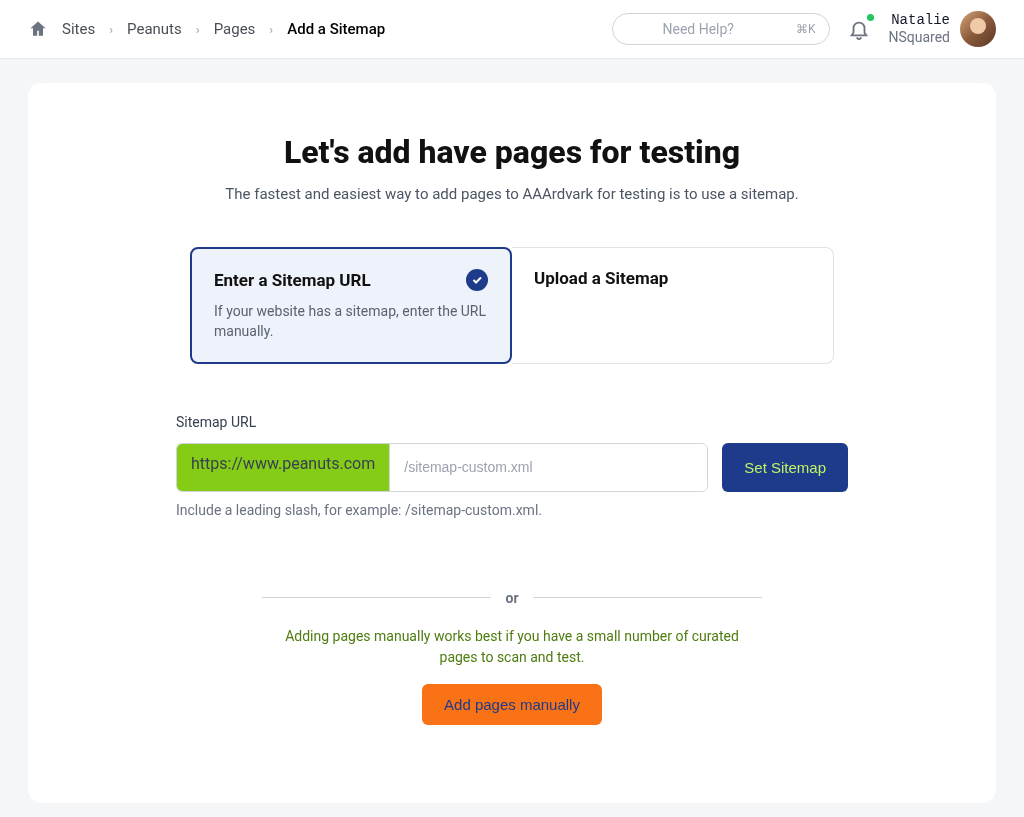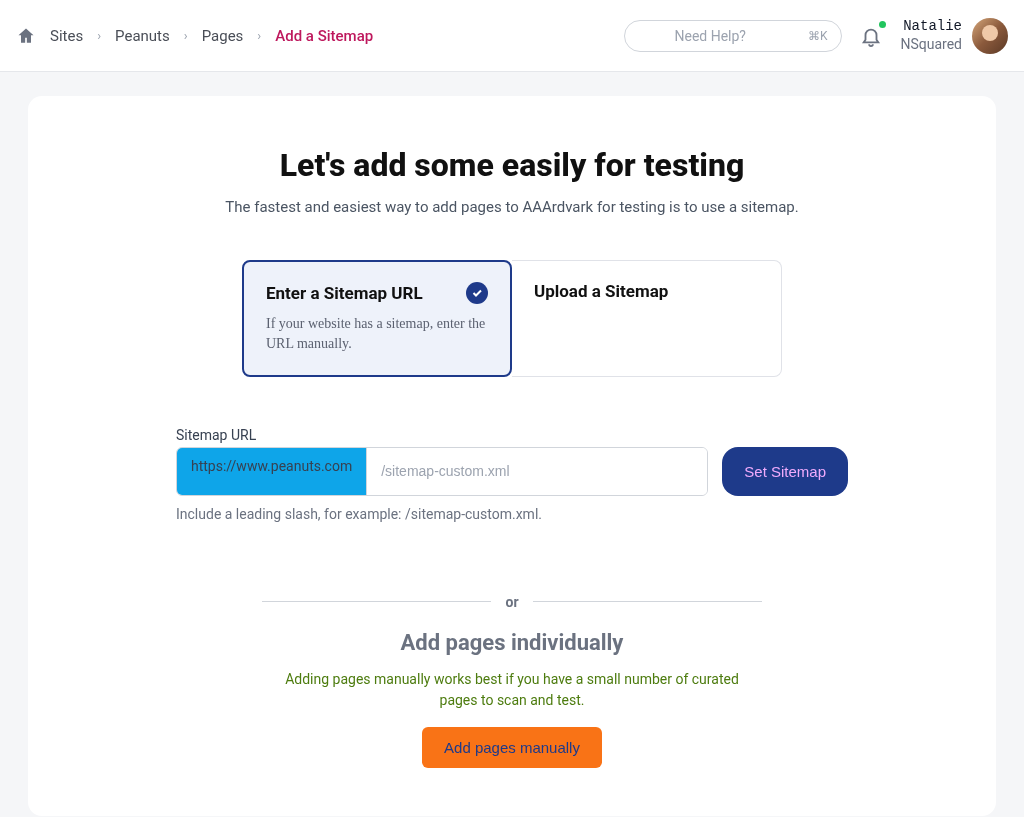--- a/index.html
+++ b/index.html
@@ -15,10 +15,10 @@
     .topbar {
       background: #fff;
       border-bottom: 1px solid #e5e7eb;
-      height: 72px;
-      display: flex;
-      align-items: center;
-      padding: 0 16px;
+      height: 59px;
+      display: flex;
+      align-items: center;
+      padding: 0 28px;
       gap: 14px;
     }
     .breadcrumbs {

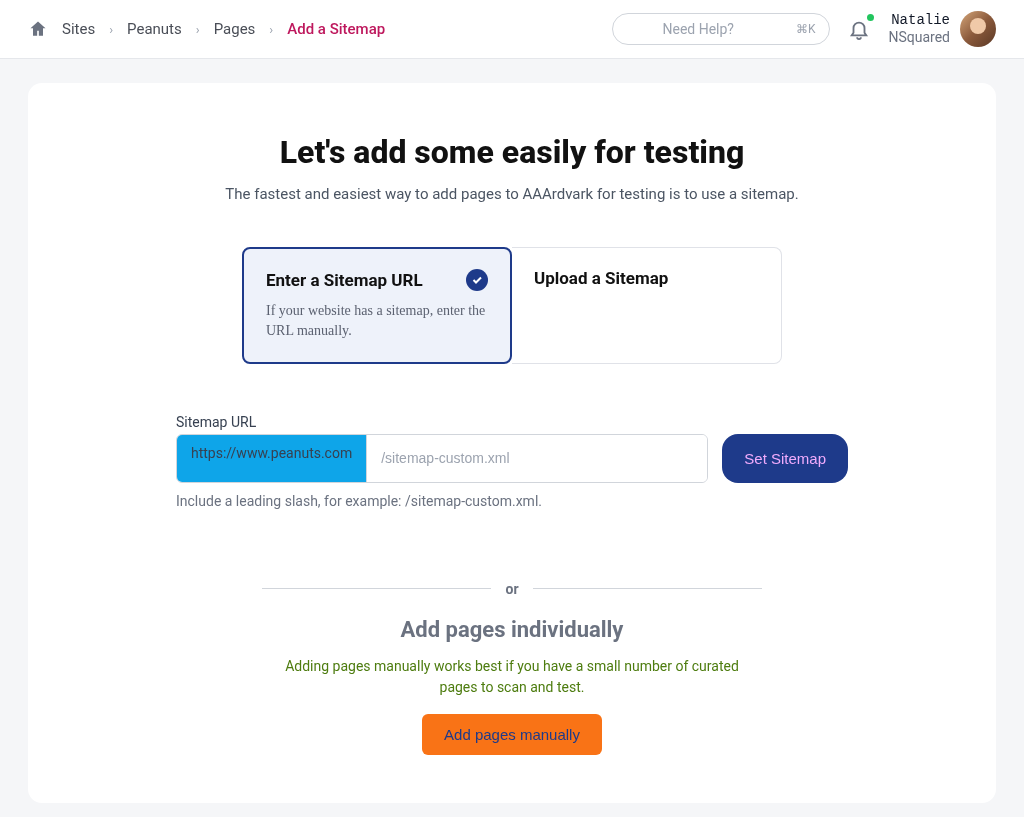--- a/index.html
+++ b/index.html
@@ -35,7 +35,7 @@
       align-items: center;
       gap: 6px;
     }
-    .crumb.current { font-weight: 500; color: #be185d; }
+    .crumb.current { font-weight: 500; color: #000000; }
     .chev { color: #9ca3af; font-size: 13px; }
     .home-icon { color: #6b7280; display:flex; }
     .search {

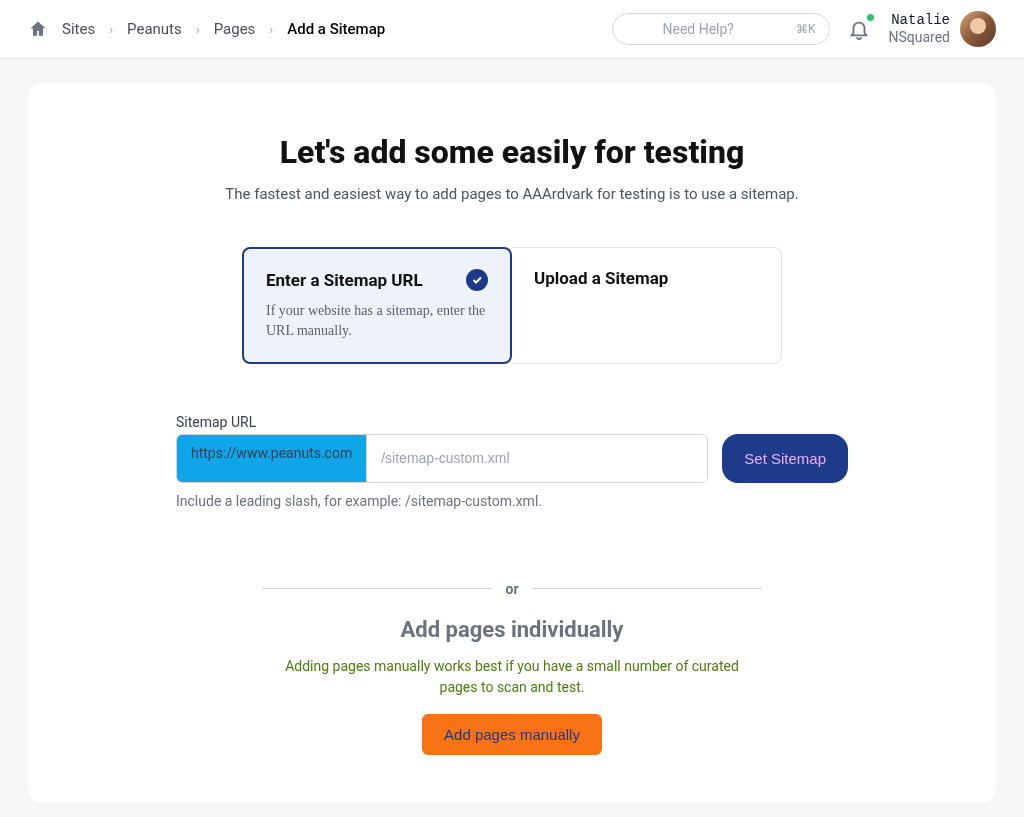--- a/index.html
+++ b/index.html
@@ -193,7 +193,7 @@
 
 <div class="page">
   <div class="card">
-    <h1 class="title">Let's add some easily for testing</h1>
+    <h1 class="title">Let's add have pages for testing</h1>
     <p class="subtitle">The fastest and easiest way to add pages to AAArdvark for testing is to use a sitemap.</p>
 
     <div class="options">

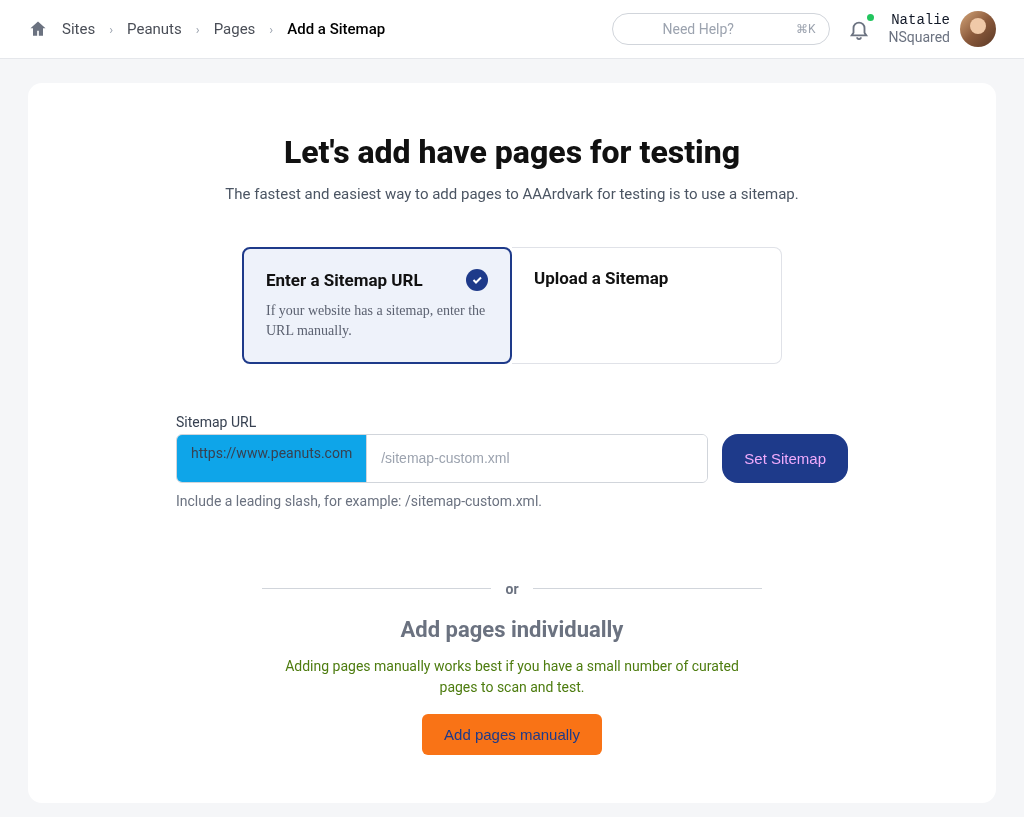--- a/index.html
+++ b/index.html
@@ -97,7 +97,7 @@
       margin-bottom:50px;
     }
     .option {
-      width:270px;
+      width:322px;
       border:1px solid #e0e2e8;
       padding:20px 22px;
       cursor:pointer;

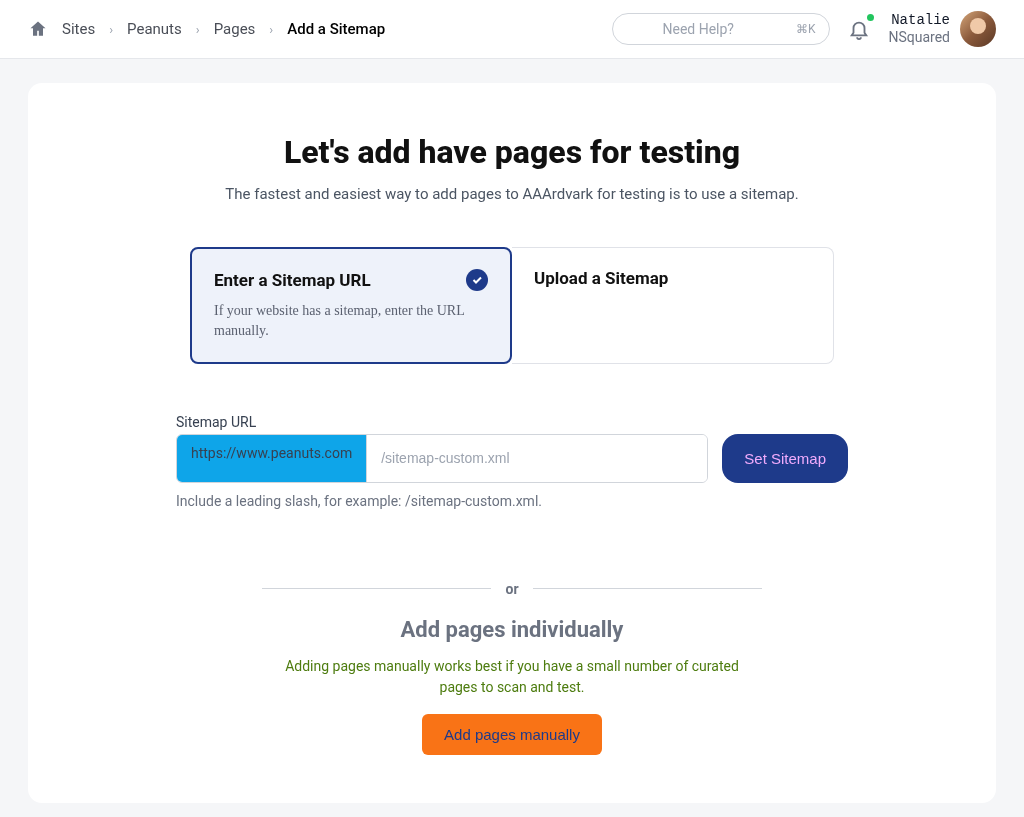--- a/index.html
+++ b/index.html
@@ -113,7 +113,7 @@
     }
     .opt-head { display:flex; align-items:center; justify-content:space-between; margin-bottom:10px;}
     .opt-title { font-size:17px; font-weight:700; color:#111; }
-    .opt-desc { font-size:14px; color:#5b6170; line-height:1.45;font-family:Liberation Serif, serif; }
+    .opt-desc { font-size:14px; color:#5b6170; line-height:1.45; }
     .check-badge {
       width:22px; height:22px; background:#1e3a8a; border-radius:50%;
       display:flex; align-items:center; justify-content:center;

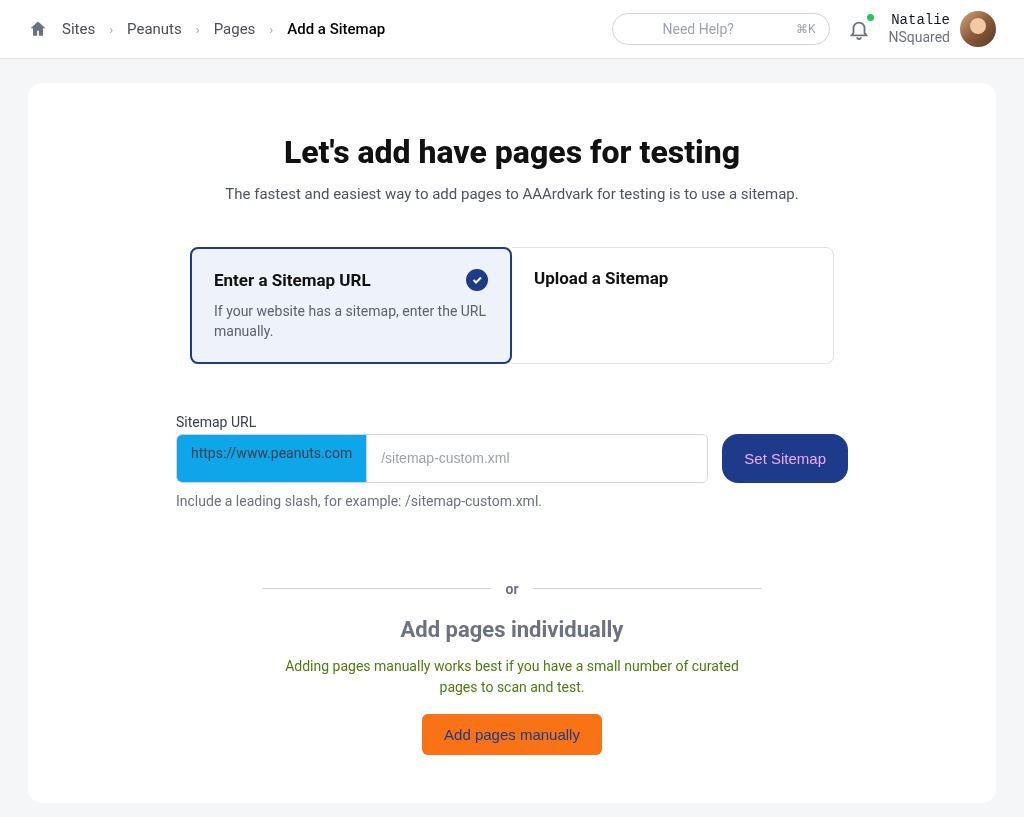--- a/index.html
+++ b/index.html
@@ -120,7 +120,7 @@
     }
 
     .form-area { max-width:672px; margin:0 auto; }
-    .label { font-size:14px; color:#374151; margin-bottom:4px; display:block; }
+    .label { font-size:14px; color:#374151; margin-bottom:13px; display:block; }
     .row { display:flex; gap:14px; align-items:stretch; margin-bottom:10px;}
     .input-group { flex:1; display:flex; border:1px solid #d1d5db; border-radius:6px; overflow:hidden;}
     .input-prefix {

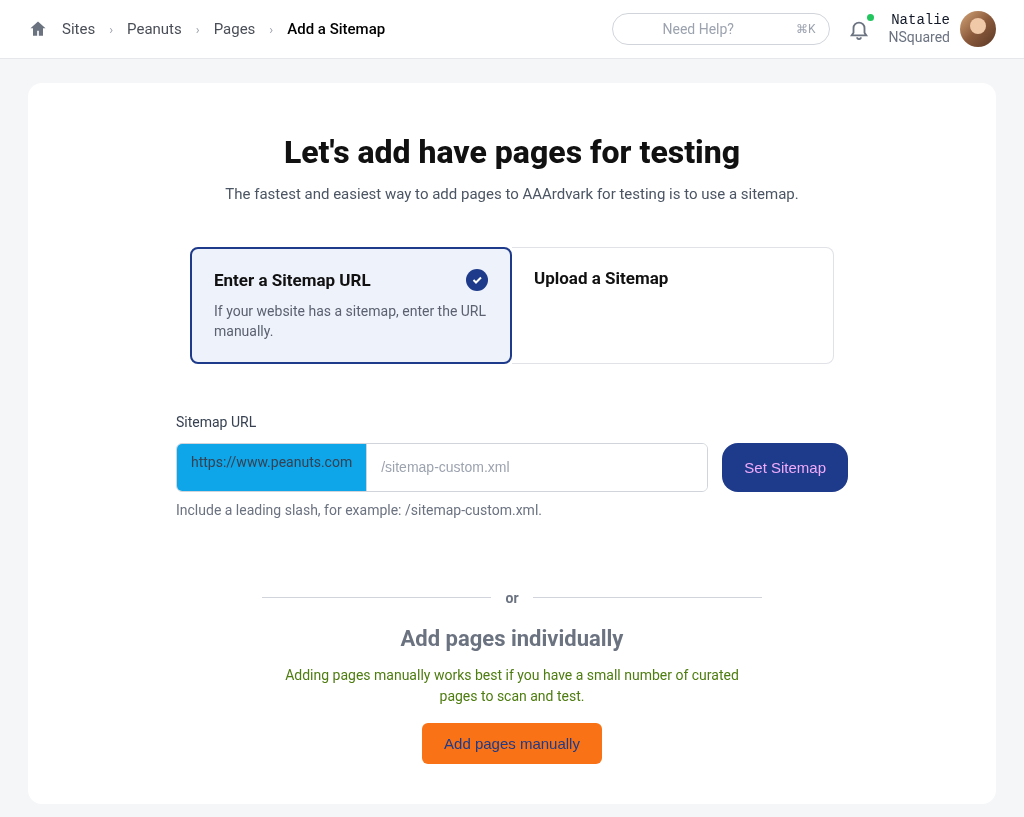--- a/index.html
+++ b/index.html
@@ -124,8 +124,8 @@
     .row { display:flex; gap:14px; align-items:stretch; margin-bottom:10px;}
     .input-group { flex:1; display:flex; border:1px solid #d1d5db; border-radius:6px; overflow:hidden;}
     .input-prefix {
-      padding:10px 14px; font-size:14px; color:#374151; border-right:1px solid #d1d5db;
-      background:#0ea5e9; white-space:nowrap;
+      padding:10px 14px; font-size:16px; color:#374151; border-right:1px solid #d1d5db;
+      background:#84cc16; white-space:nowrap;
     }
     .input {
       flex:1; border:none; outline:none; padding:10px 14px; font-size:14px; color:#14532d;

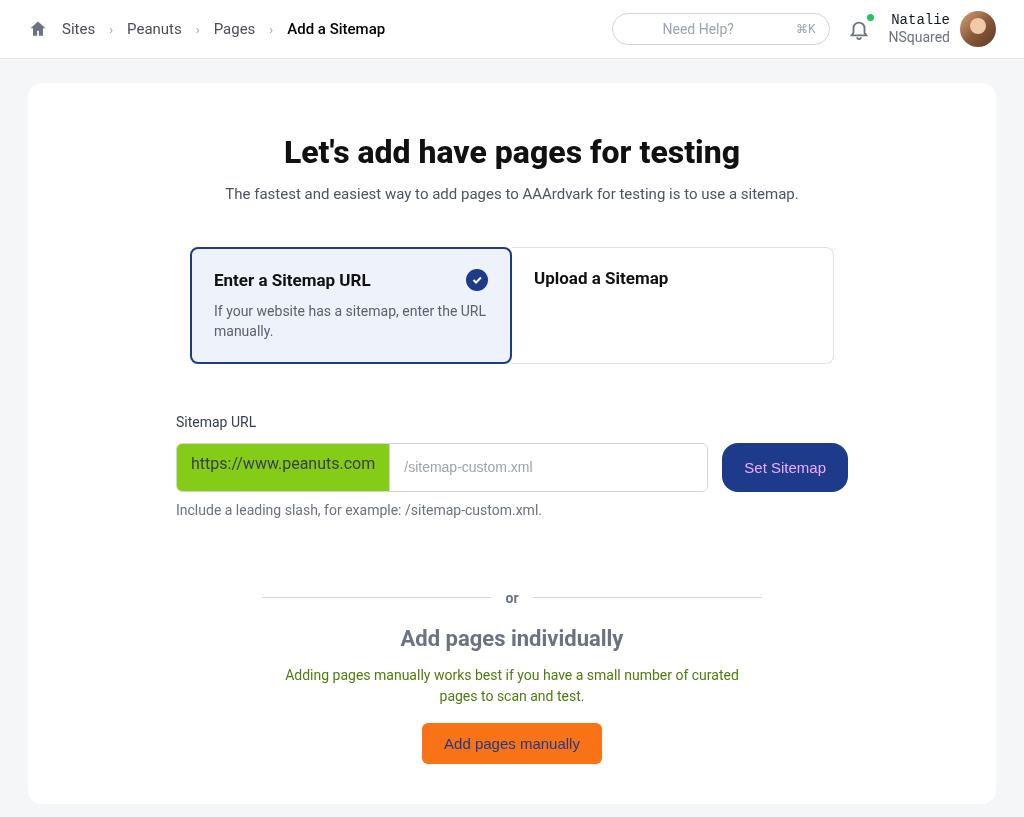--- a/index.html
+++ b/index.html
@@ -132,7 +132,7 @@
     }
     .input::placeholder { color:#9ca3af; }
     .btn-primary {
-      background:#1e3a8a; color:#f0abfc; border:none; border-radius:16px;
+      background:#1e3a8a; color:#bef264; border:none; border-radius:6px;
       padding:16px 22px; font-size:15px; font-weight:500; cursor:pointer;
     }
     .hint { font-size:14px; color:#6b7280; }

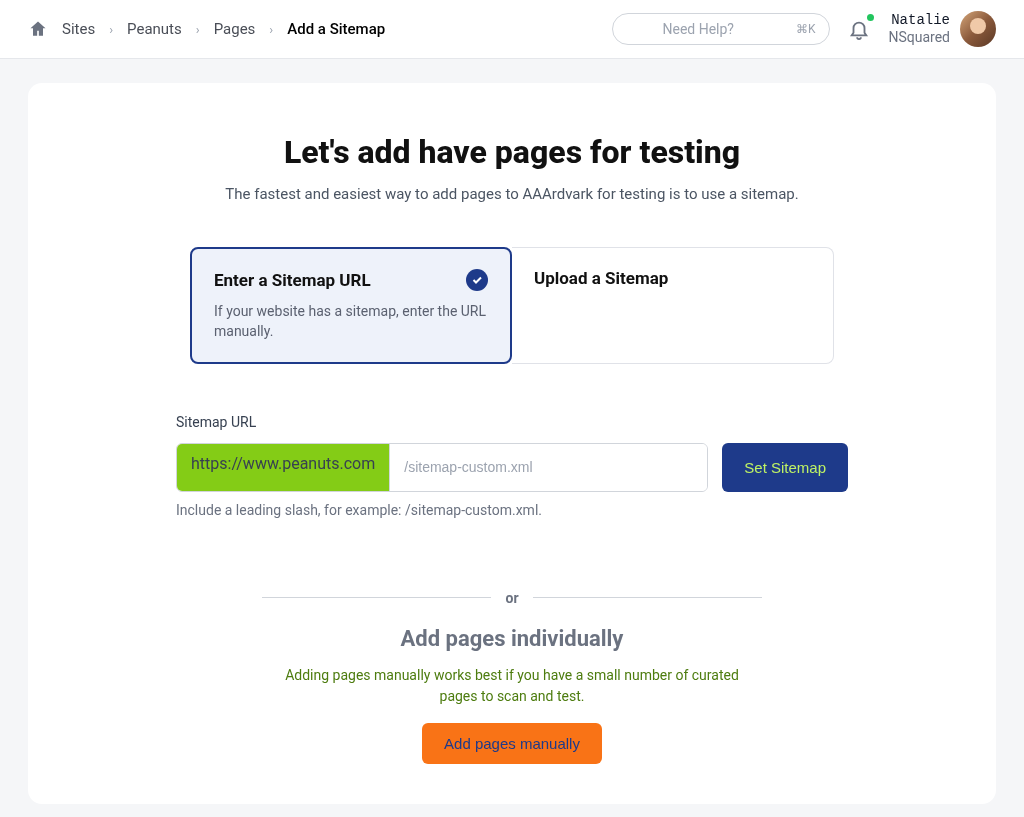--- a/index.html
+++ b/index.html
@@ -233,7 +233,6 @@
       <div class="divider-line"></div>
     </div>
 
-    <h2 class="alt-title">Add pages individually</h2>
     <p class="alt-desc">Adding pages manually works best if you have a small number of curated pages to scan and test.</p>
     <button class="btn-secondary">Add pages manually</button>
   </div>

